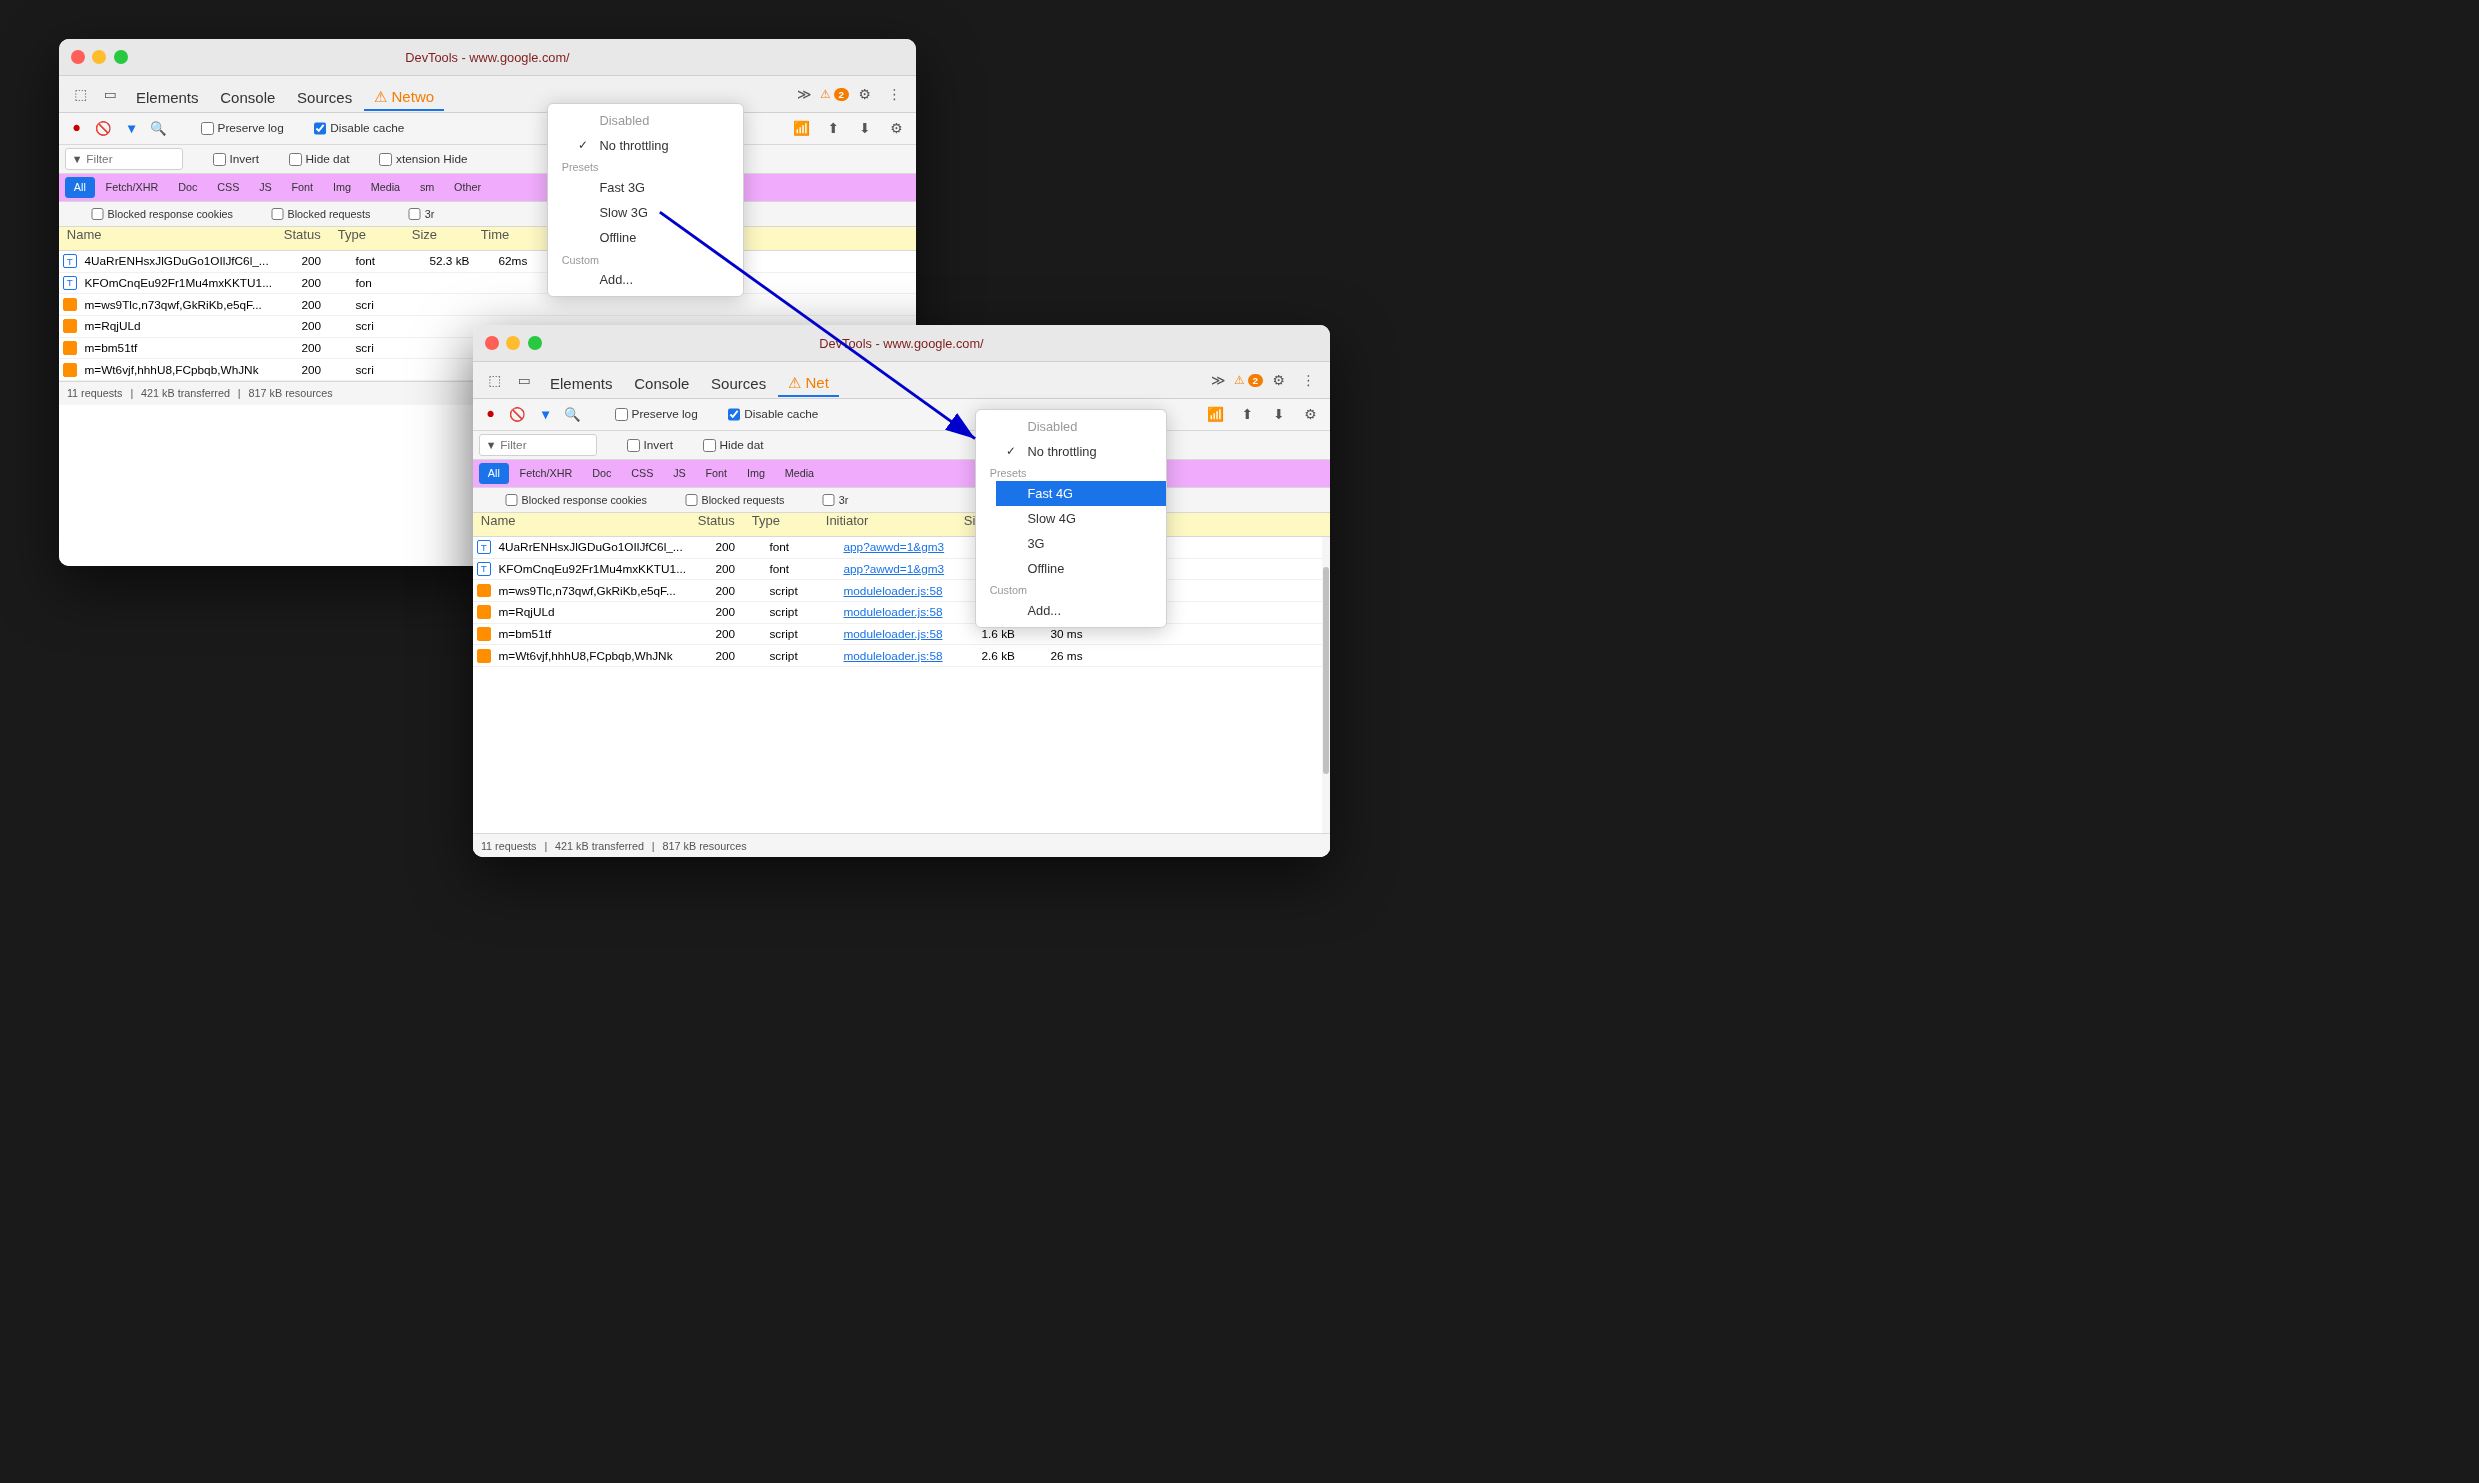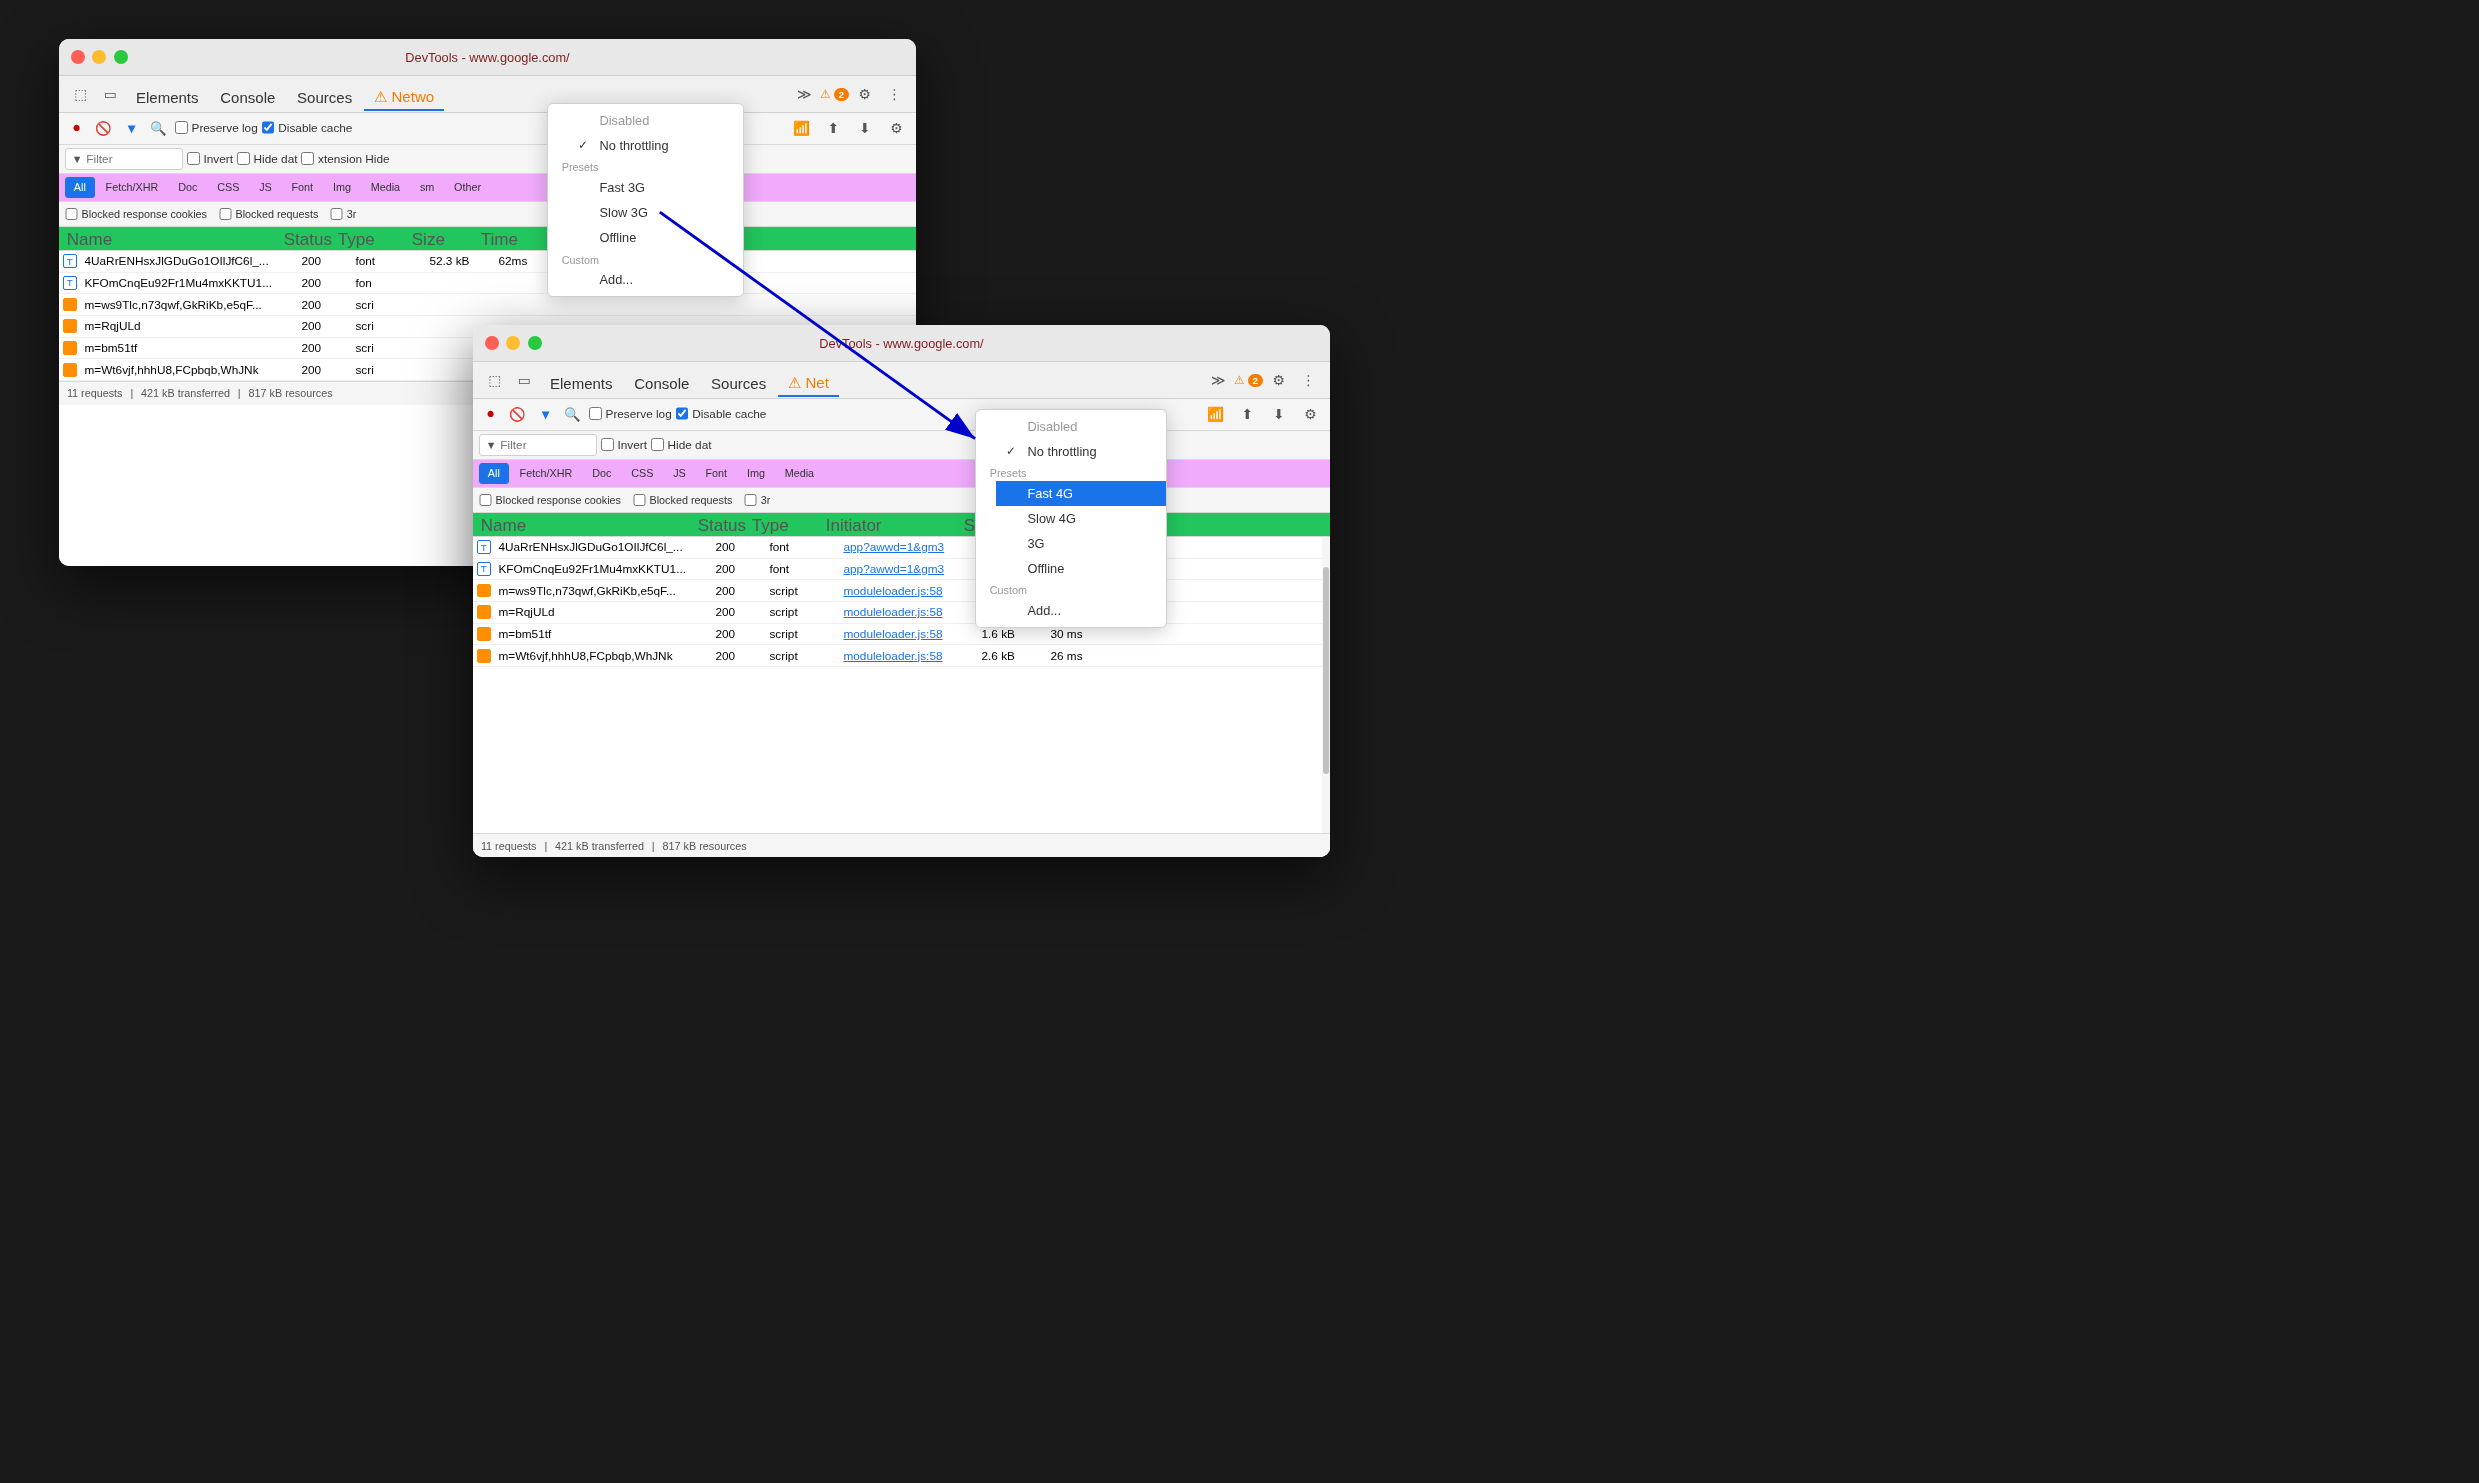--- a/index.html
+++ b/index.html
@@ -130,12 +130,13 @@
 
     .checkbox-label {
       display: flex;
-      align-items: flex-start;
+      align-items: flex-end;
       gap: 3.9px;
       font-size: 11.8px;
       color: #333;
       cursor: pointer;
       white-space: nowrap;
+      margin-left: 26px;
     }
 
     .checkbox-label input { 

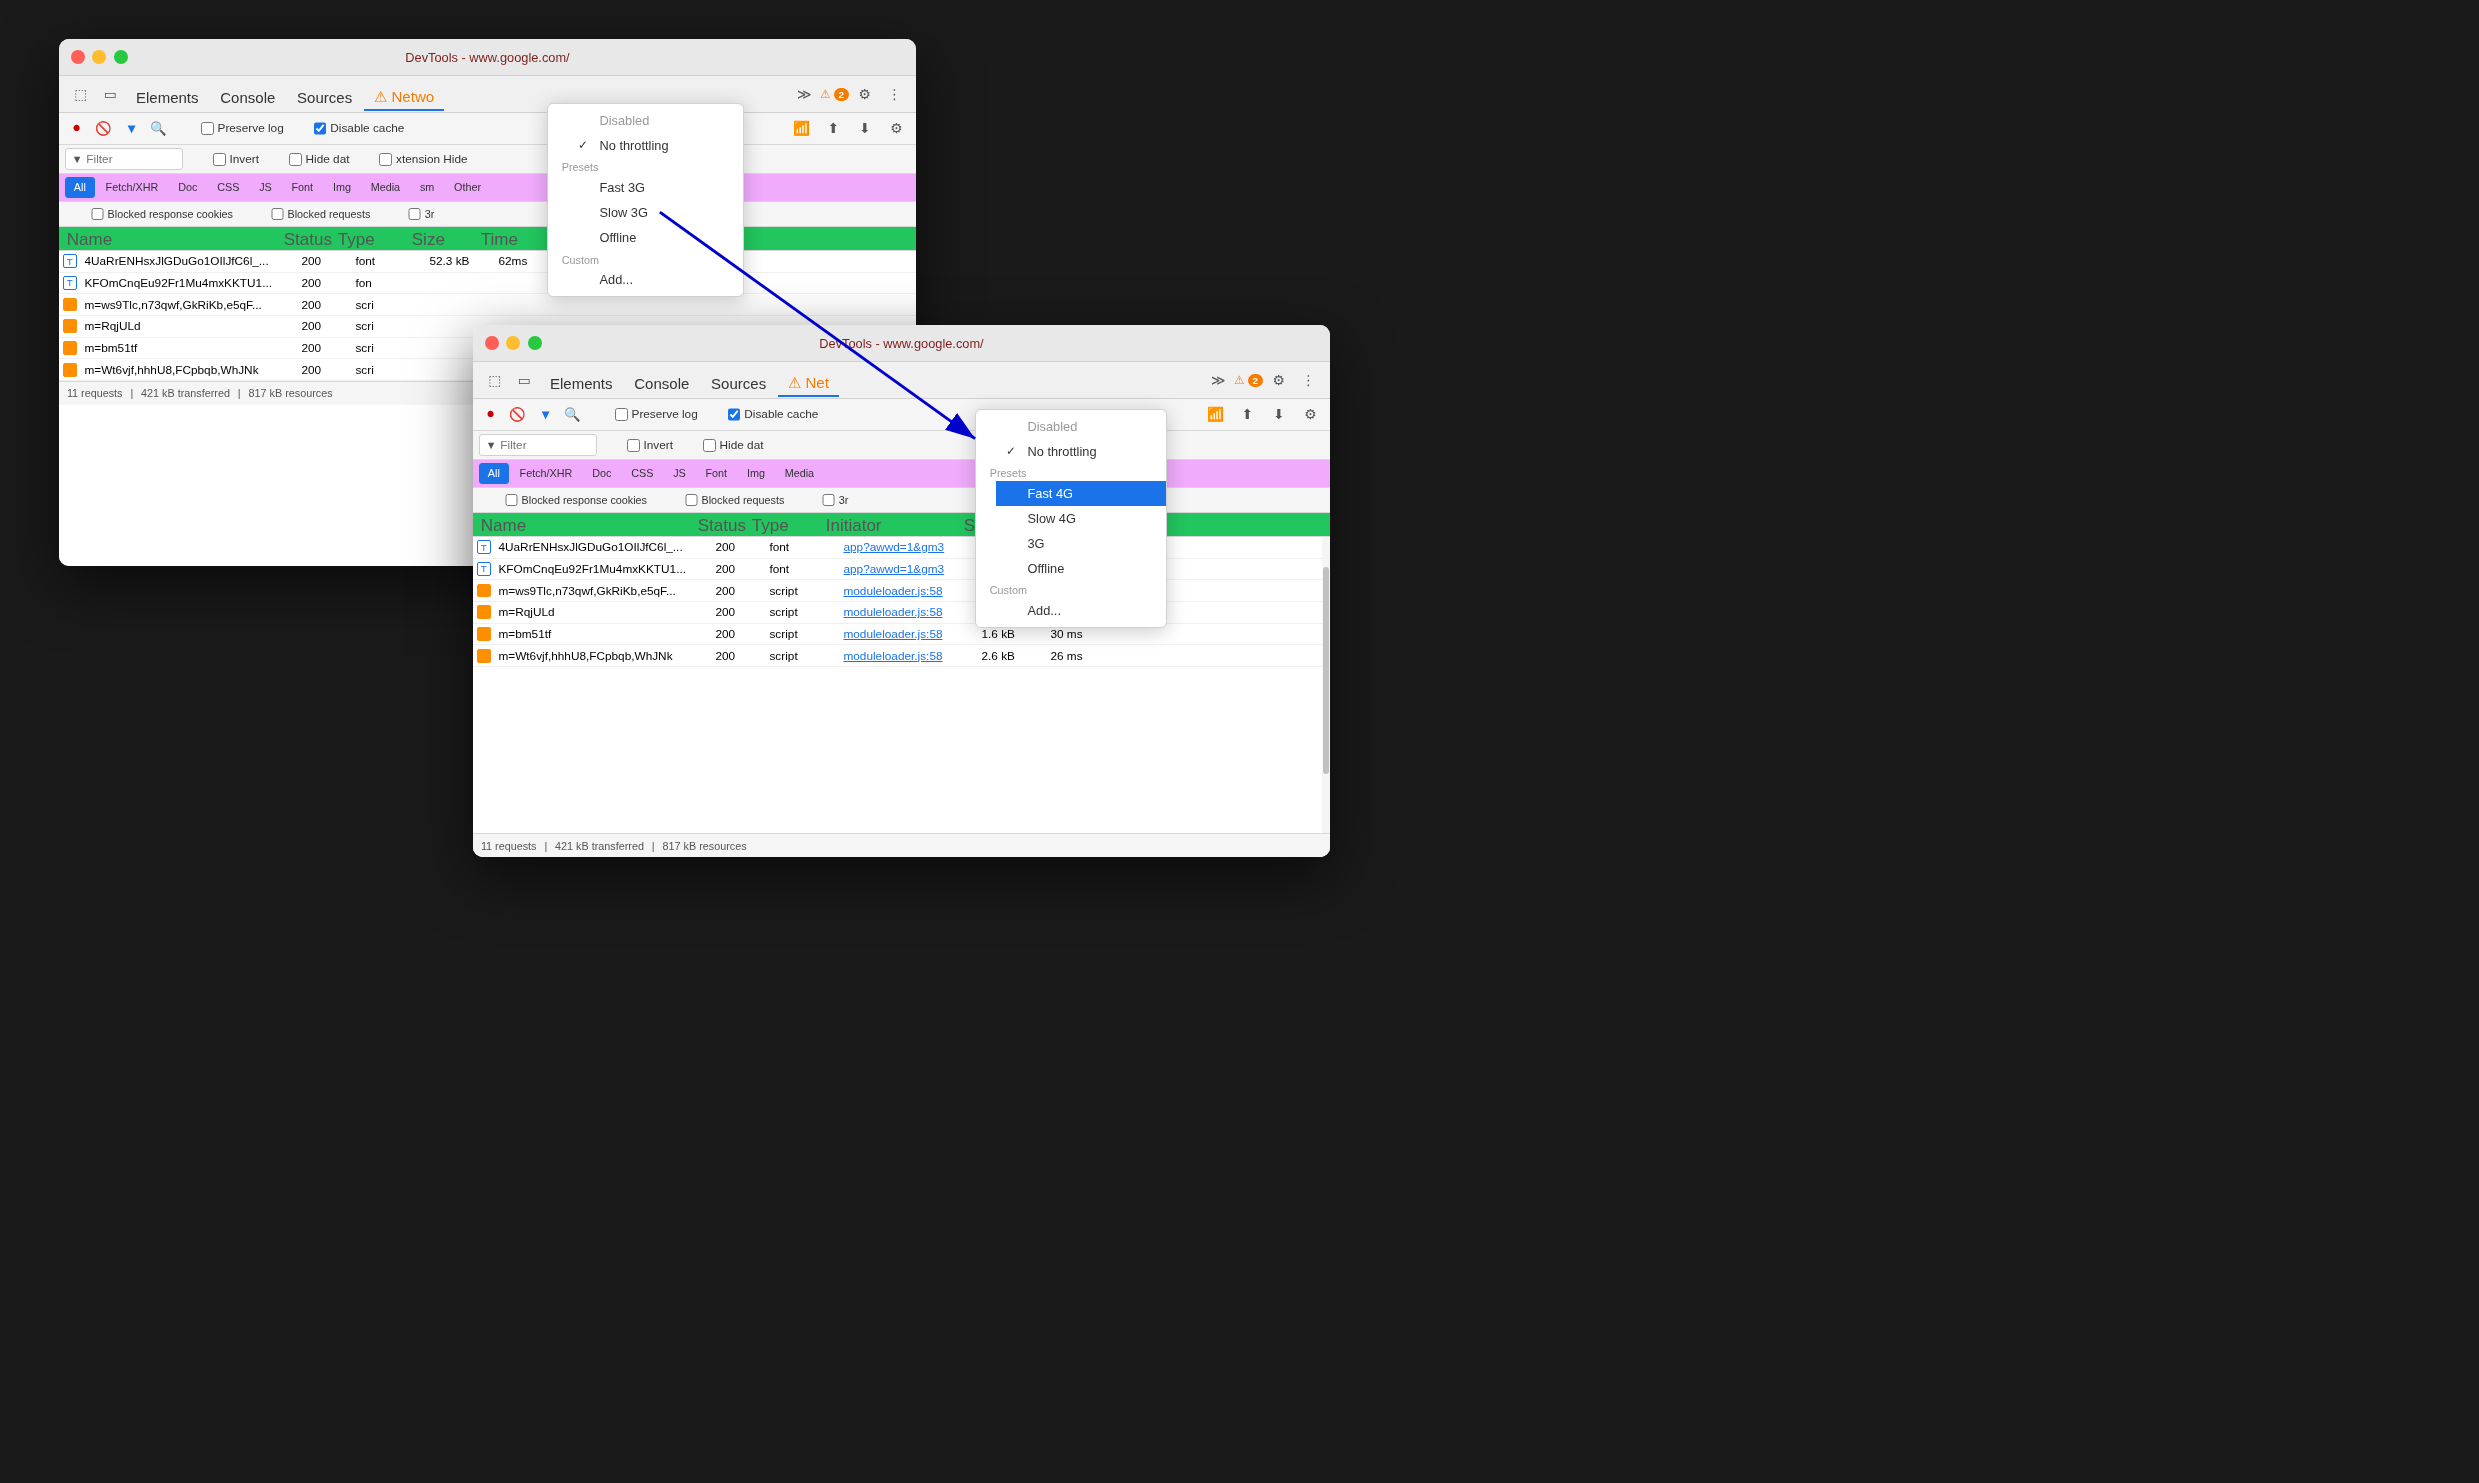--- a/index.html
+++ b/index.html
@@ -225,12 +225,12 @@
 
     .table-header {
       display: flex;
-      background: #22c55e;
+      background: #fef9c3;
       border-bottom: 1px solid #d8d8d8;
       height: 23.6px;
-      align-items: flex-end;
+      align-items: flex-start;
       padding: 0 3.9px;
-      font-size: 17px;
+      font-size: 13px;
       color: #555;
       font-weight: 500;
     }

